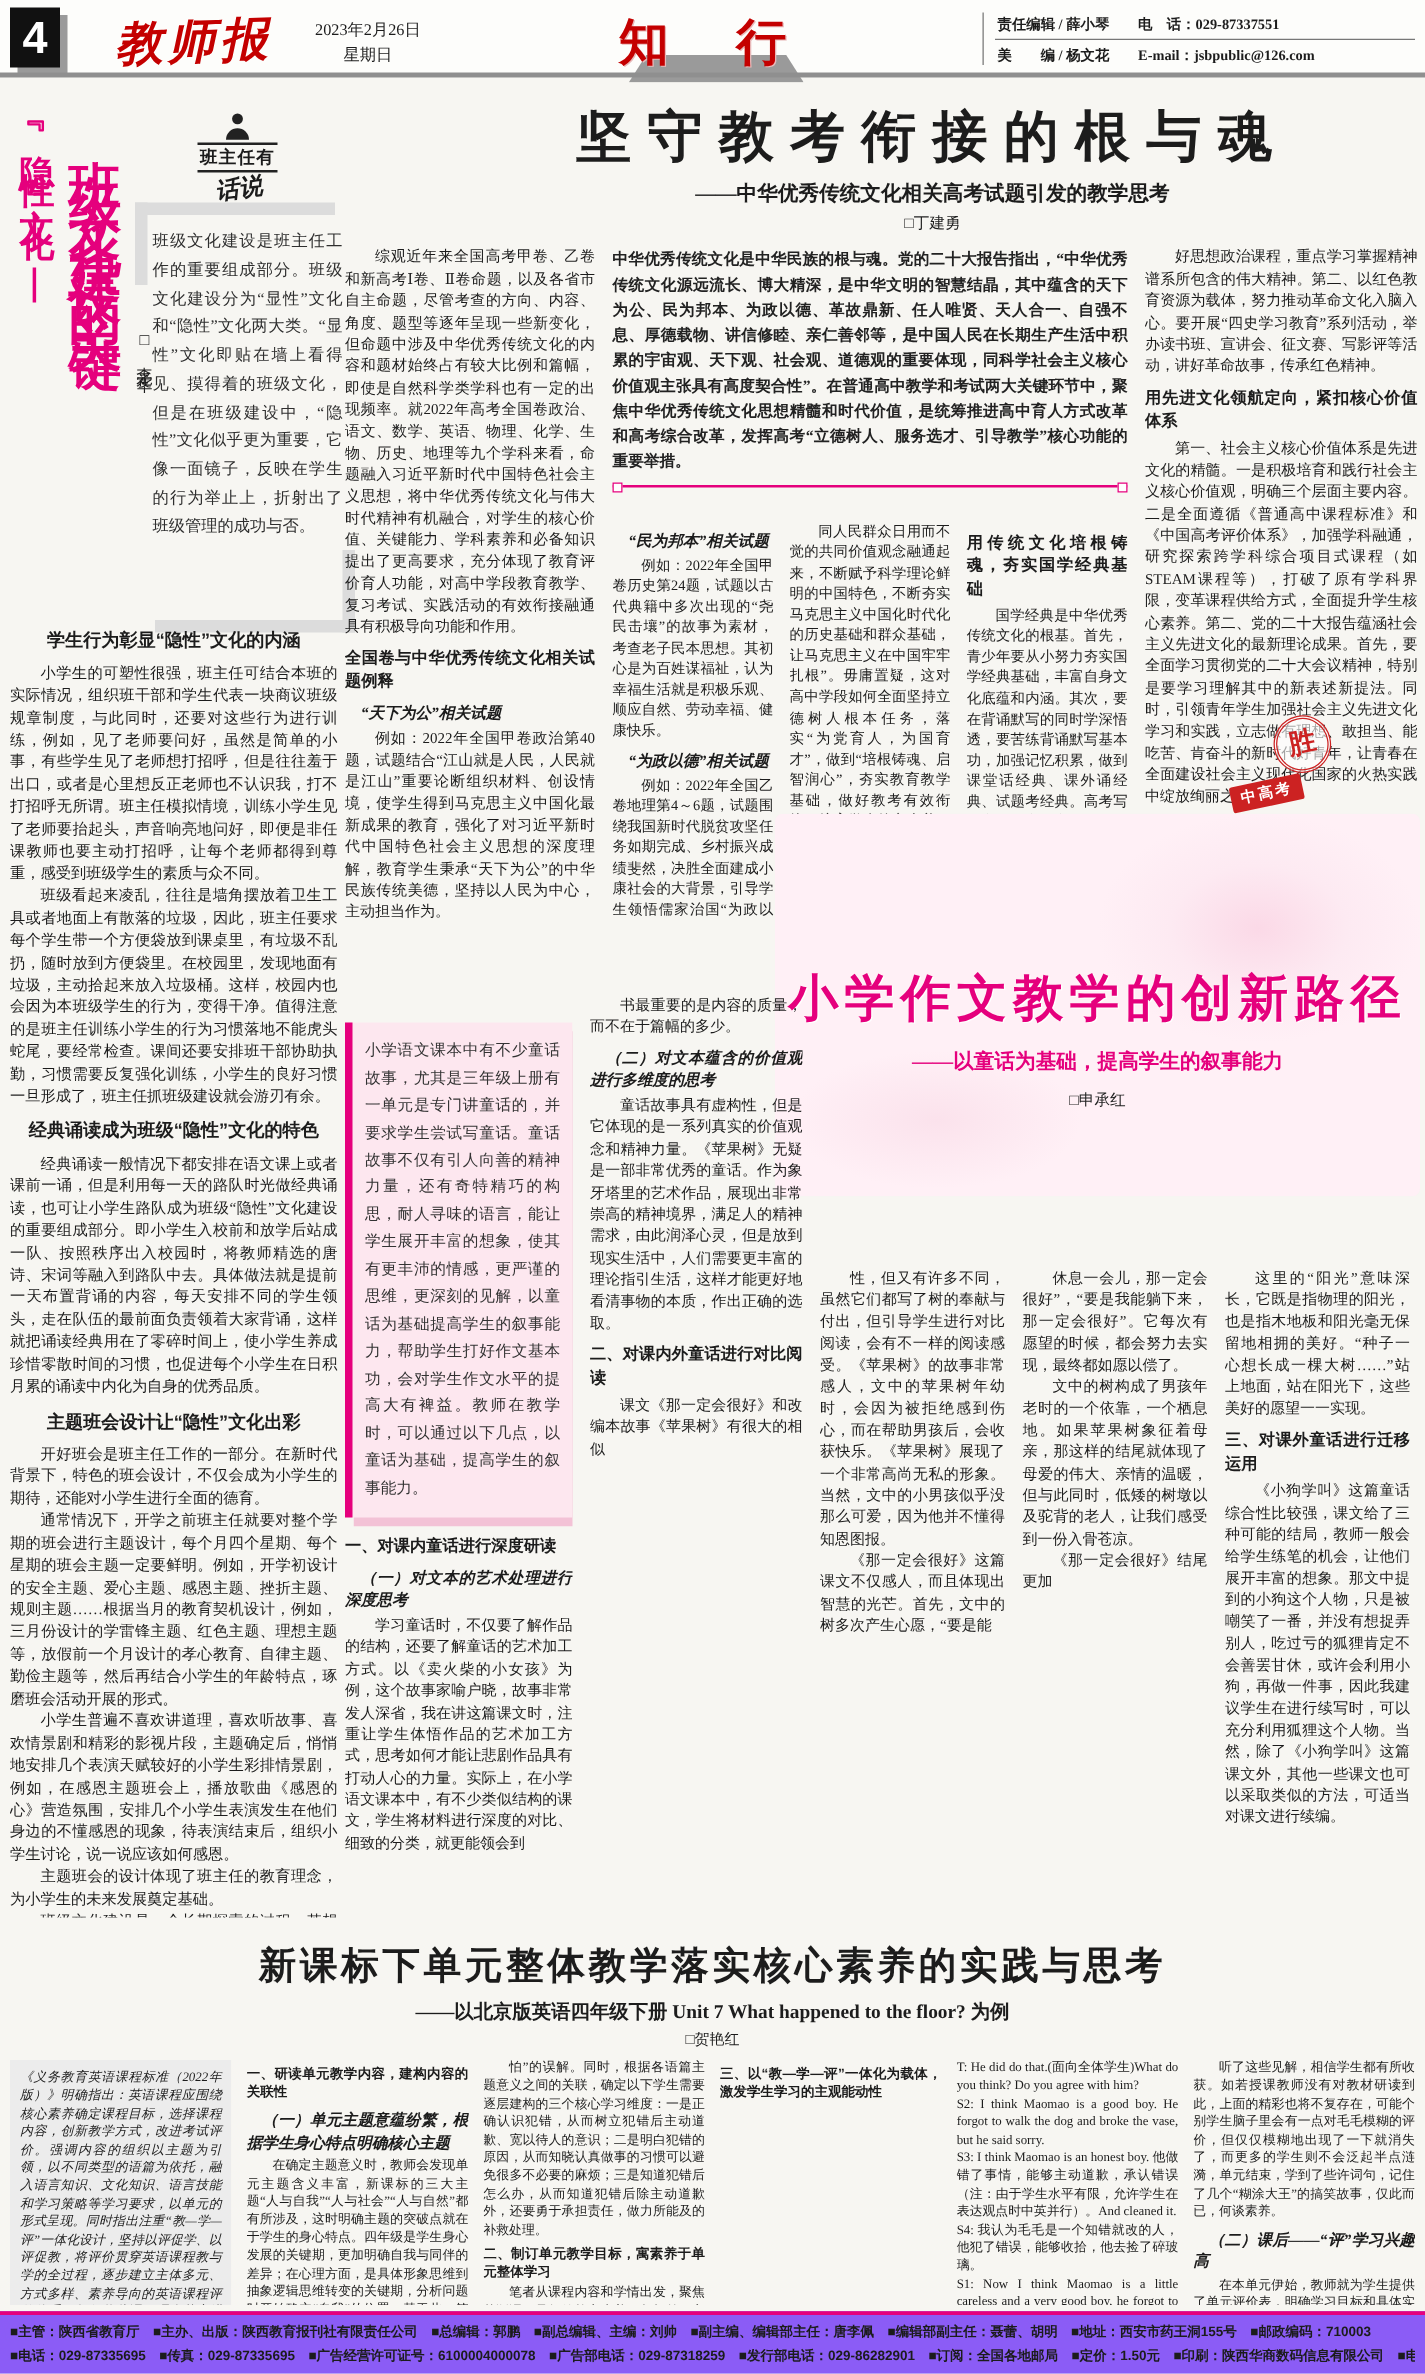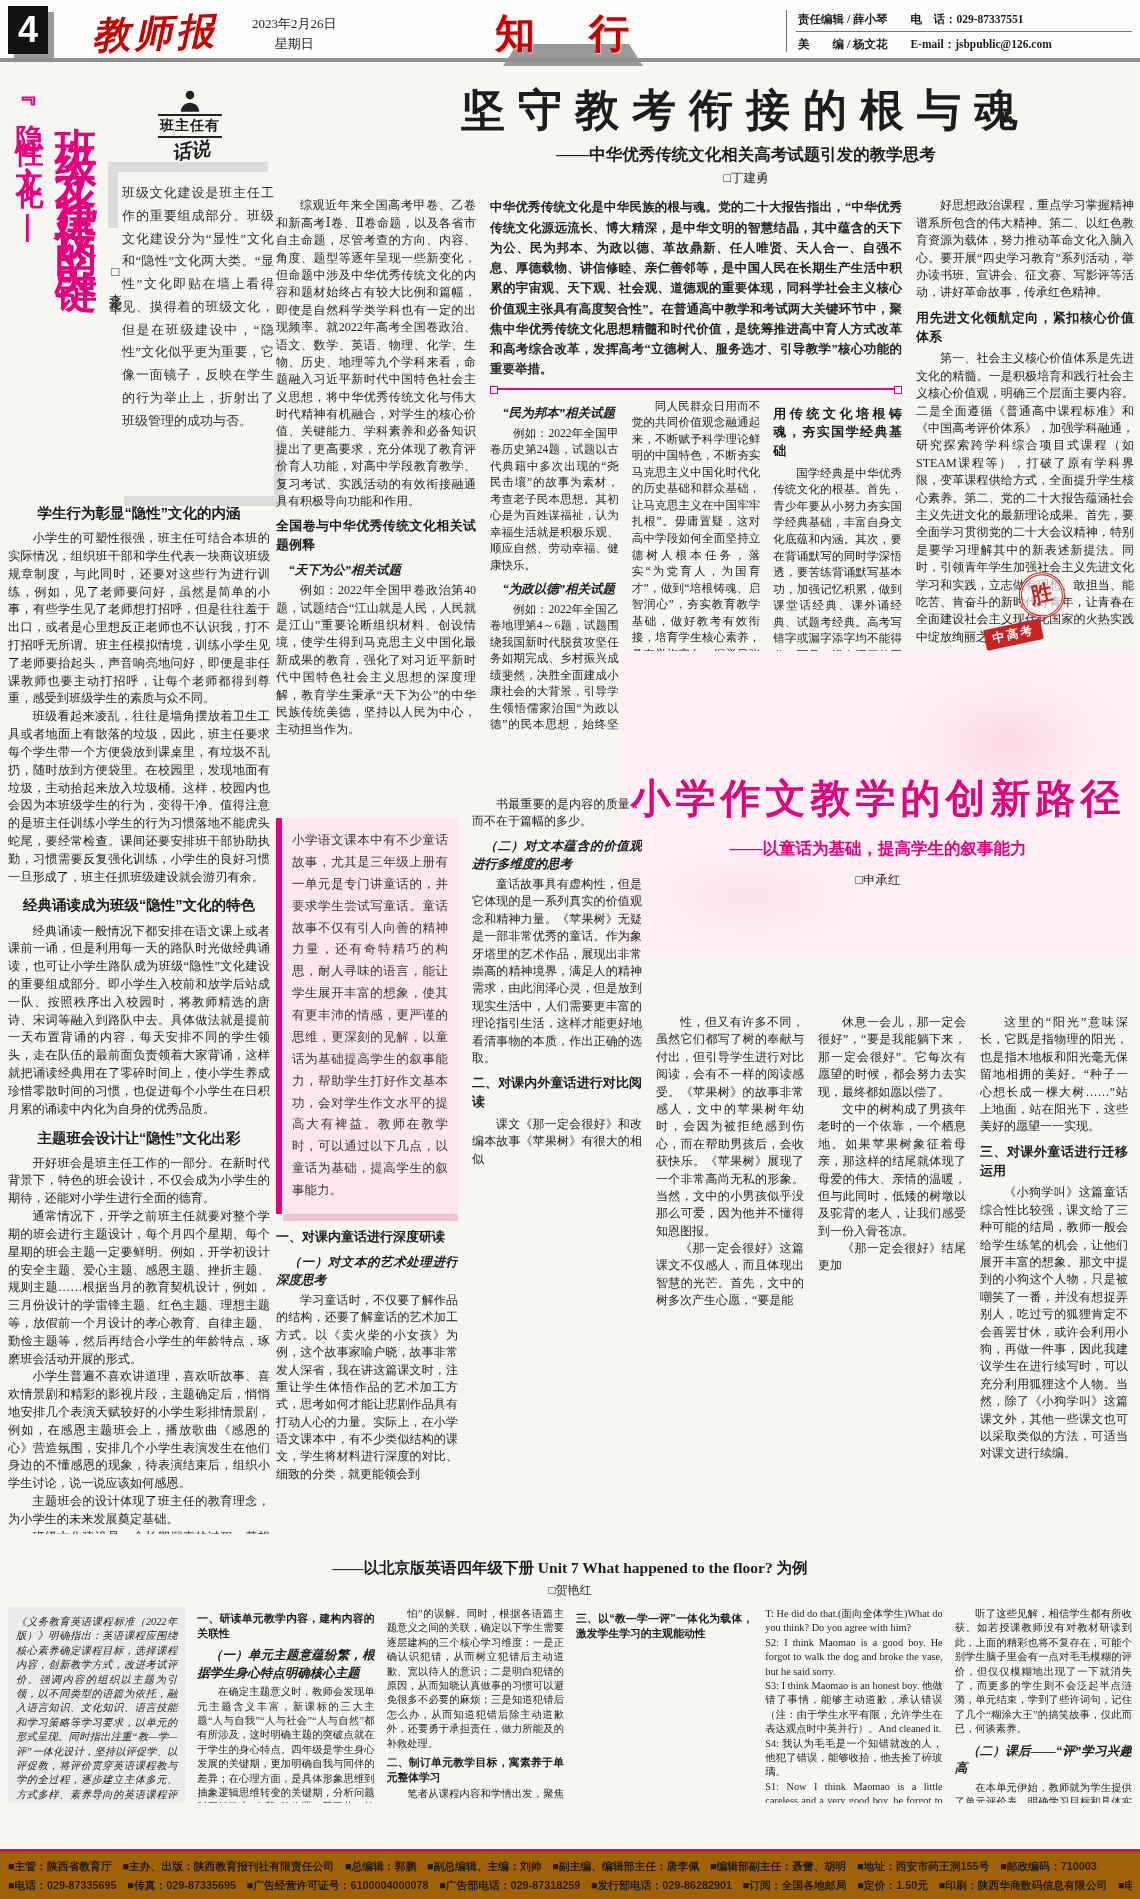--- a/index.html
+++ b/index.html
@@ -73,7 +73,7 @@
         border:1px solid #e5007d;background:#fff;}
   .pinkrule:before{left:0;} .pinkrule:after{right:0;}
   .ma-inner{display:flex;gap:13px;height:352px;overflow:hidden;}
-  .ma-inner>div{flex:1;font-size:11.5px;line-height:1.44;text-align:justify;overflow:hidden;}
+  .ma-inner>div{flex:1;font-size:11.5px;line-height:1.44;text-align:justify;overflow:hidden;margin-top:20px;}
   .subh{font-family:"Liberation Sans",sans-serif;font-weight:bold;font-size:13px;
         margin:7px 0 4px;text-indent:0;}
   .kaih{font-weight:bold;font-style:italic;font-size:12.5px;margin:6px 0 3px;text-indent:1em;}

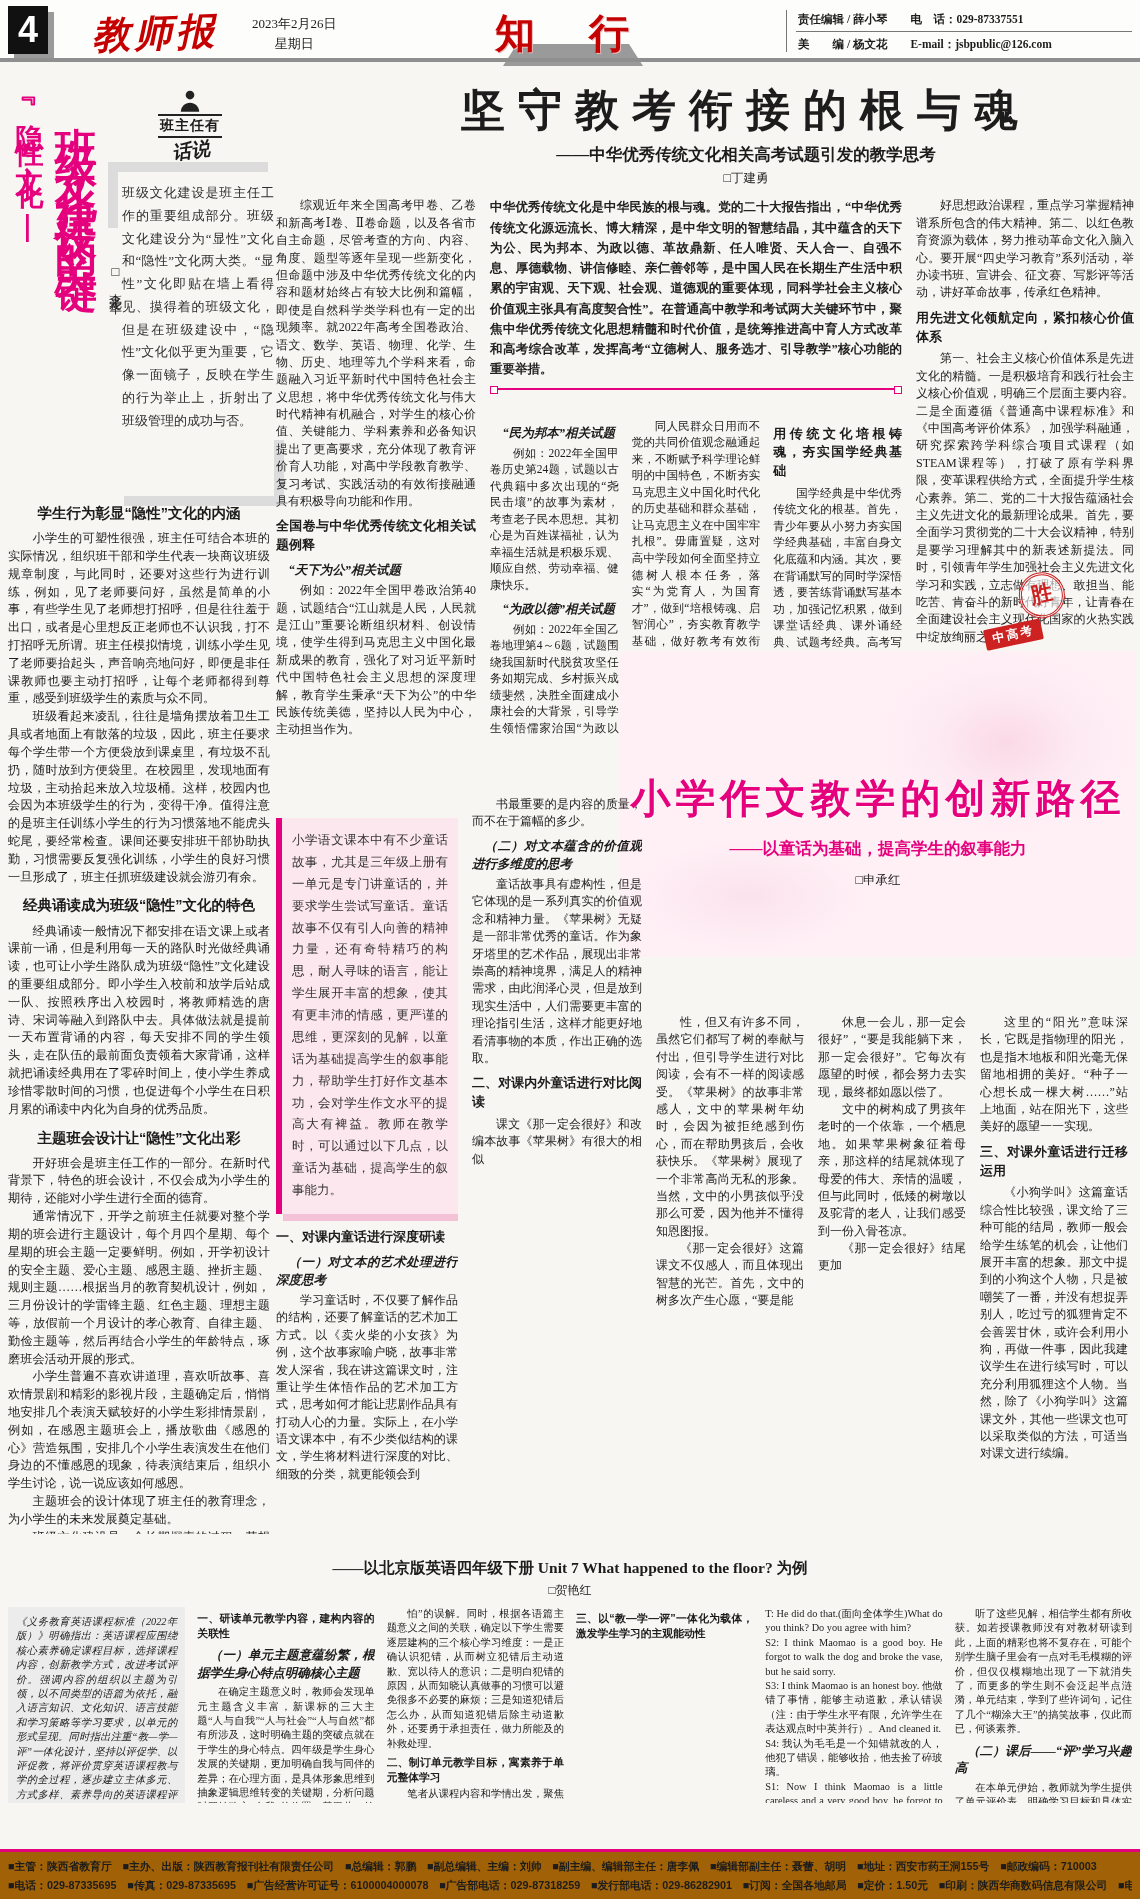--- a/index.html
+++ b/index.html
@@ -263,6 +263,7 @@
 </div>
 
 <div class="abs ba">
+  <div class="ba-headline">新课标下单元整体教学落实核心素养的实践与思考</div>
   <div class="ba-sub">——以北京版英语四年级下册 Unit 7 What happened to the floor? 为例</div>
   <div class="ba-by">□贺艳红</div>
   <div class="ba-cols">

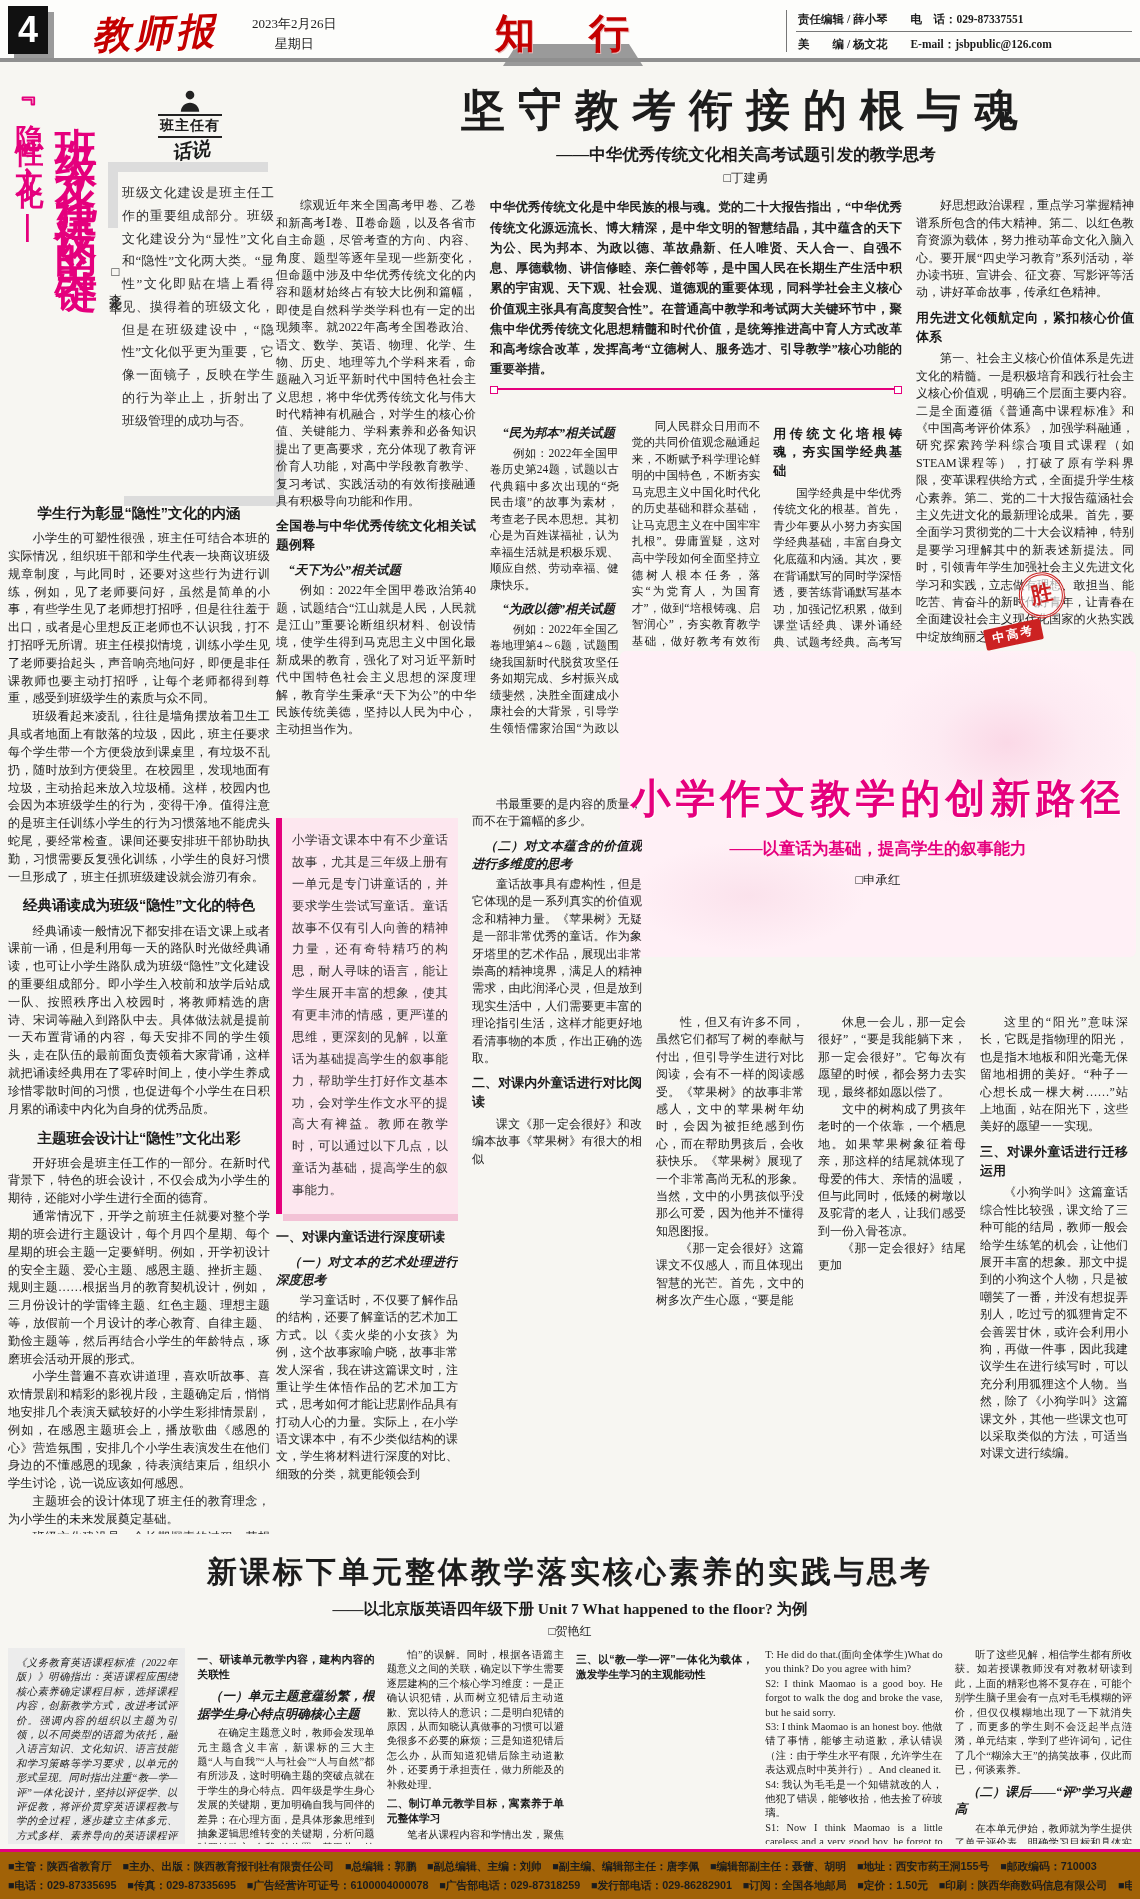--- a/index.html
+++ b/index.html
@@ -118,7 +118,7 @@
   .dialog{white-space:pre-line;text-indent:0;}
 
   
-  .ftr{left:0;top:1849px;width:1140px;height:50px;border-top:3px solid #e5007d;background:#a16207;
+  .ftr{left:0;top:1849px;width:1140px;height:50px;border-top:3px solid #e5007d;background:#8b5cf6;
        padding:5px 8px 0 8px;box-sizing:border-box;}
   .ftr-row{font-size:10.8px;font-weight:bold;line-height:1.8;white-space:nowrap;overflow:hidden;}
 </style>

